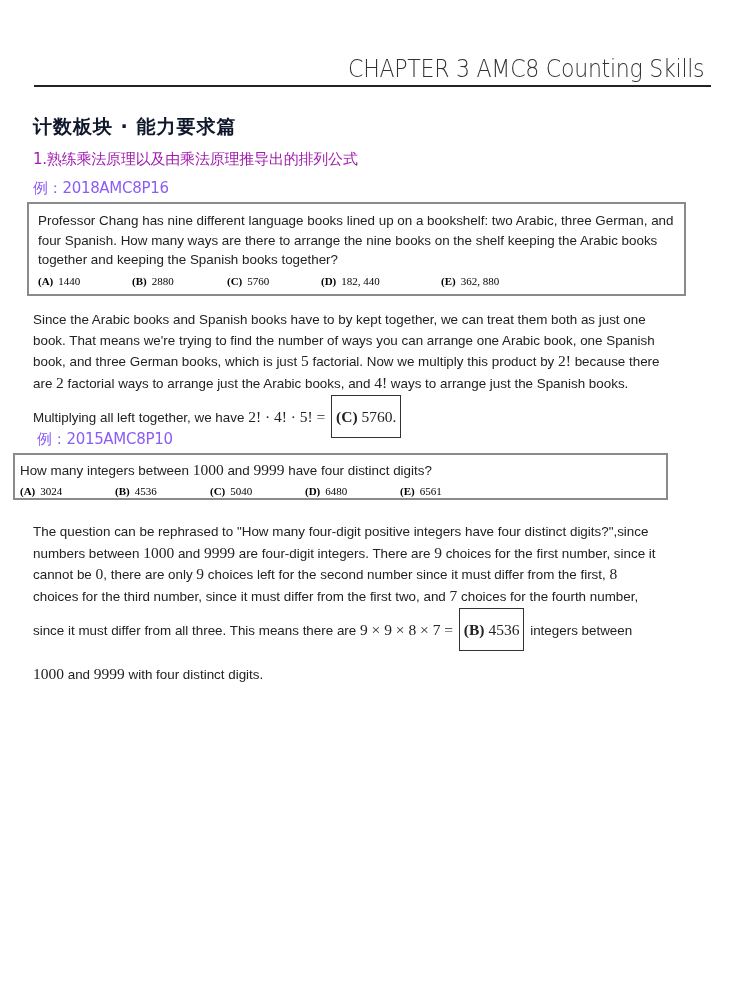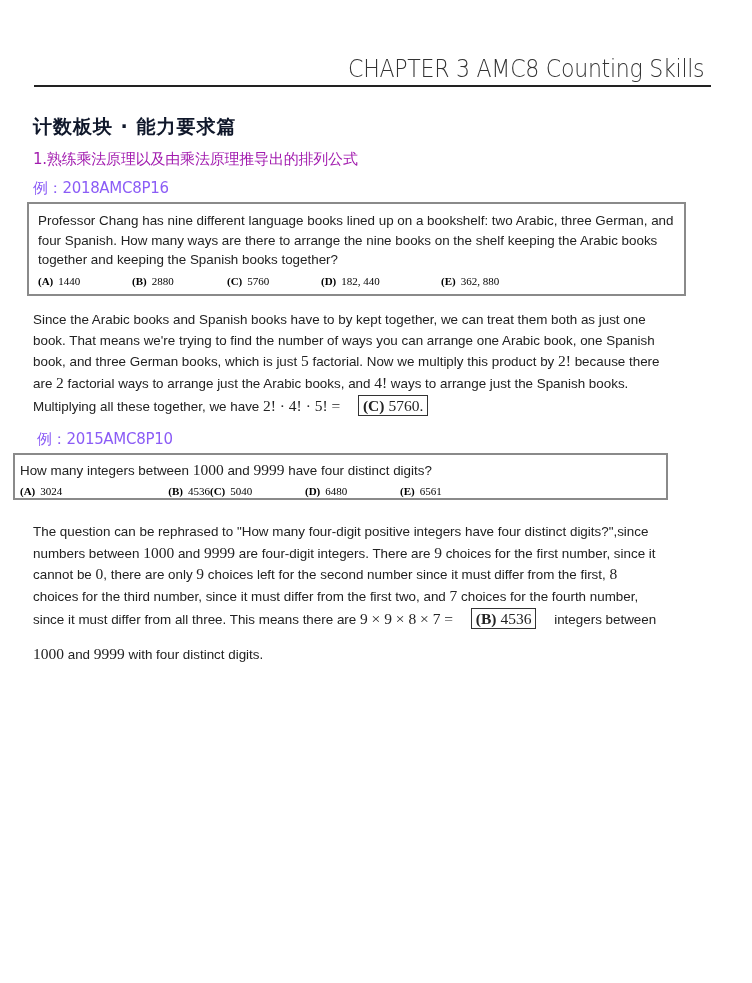--- a/index.html
+++ b/index.html
@@ -90,7 +90,7 @@
   <div>book. That means we're trying to find the number of ways you can arrange one Arabic book, one Spanish</div>
   <div><span>book, and three German books, which is just </span><span class="math">5</span><span> factorial. Now we multiply this product by </span><span class="math">2!</span><span> because there</span></div>
   <div><span>are </span><span class="math">2</span><span> factorial ways to arrange just the Arabic books, and </span><span class="math">4!</span><span> ways to arrange just the Spanish books.</span></div>
-  <div style="margin-top:1px;"><span>Multiplying all these together, we have </span><span class="math">2! · 4! · 5! =</span> <span class="answer-box"><b>(C)</b><span>5760.</span></span></div>
+  <div style="margin-top:1px;"><span>Multiplying all left together, we have </span><span class="math">2! · 4! · 5! =</span> <span class="answer-box"><b>(C)</b><span>5760.</span></span></div>
 </div>
 
 <div class="example-label" style="left:37px; top:430px;">例：2015AMC8P10</div>

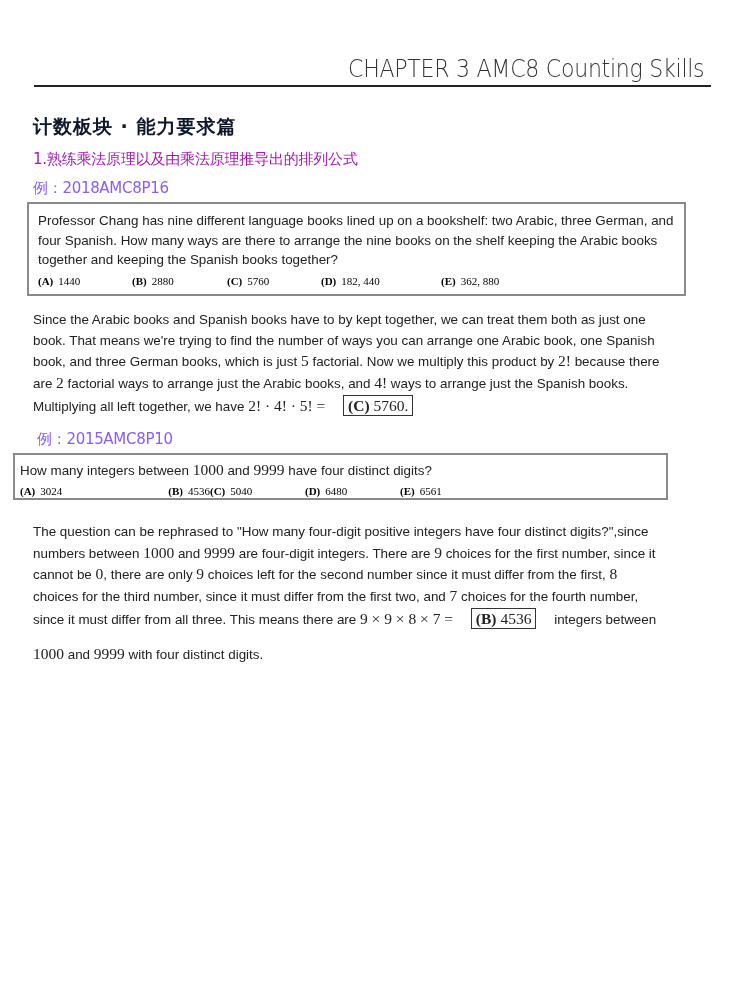--- a/index.html
+++ b/index.html
@@ -53,9 +53,9 @@
     }
     .math { font-family: "Liberation Serif", serif; font-size: 15.5px; }
     .answer-box {
-      display: inline-block; border: 1.5px solid #333; padding: 0 4px;
+      display: inline-block; border: 1.5px solid #333; padding: 11px 4px;
       font-family: "Liberation Serif", serif; font-size: 15.5px; line-height: 19px;
-      margin: 0 14px;
+      margin: 0 2px;
     }
     .answer-box b { font-weight: bold; margin-right: 4px; }
   </style>

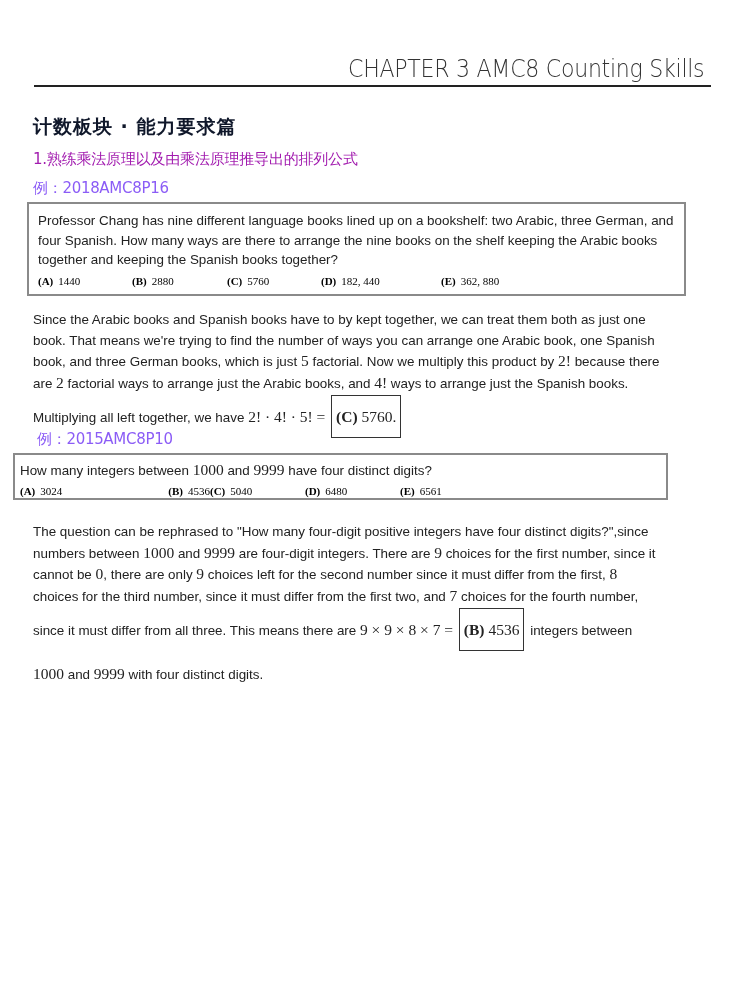--- a/index.html
+++ b/index.html
@@ -99,7 +99,7 @@
   <div class="problem-text"><span>How many integers between </span><span class="math">1000</span><span> and </span><span class="math">9999</span><span> have four distinct digits?</span></div>
   <div class="choices" style="margin-top:4px;">
     <span class="choice" style="width:95px;"><b>(A)</b><span>3024</span></span>
-    <span class="choice" style="width:95px;text-align:right;"><b>(B)</b><span>4536</span></span>
+    <span class="choice" style="width:95px;"><b>(B)</b><span>4536</span></span>
     <span class="choice" style="width:95px;"><b>(C)</b><span>5040</span></span>
     <span class="choice" style="width:95px;"><b>(D)</b><span>6480</span></span>
     <span class="choice"><b>(E)</b><span>6561</span></span>

